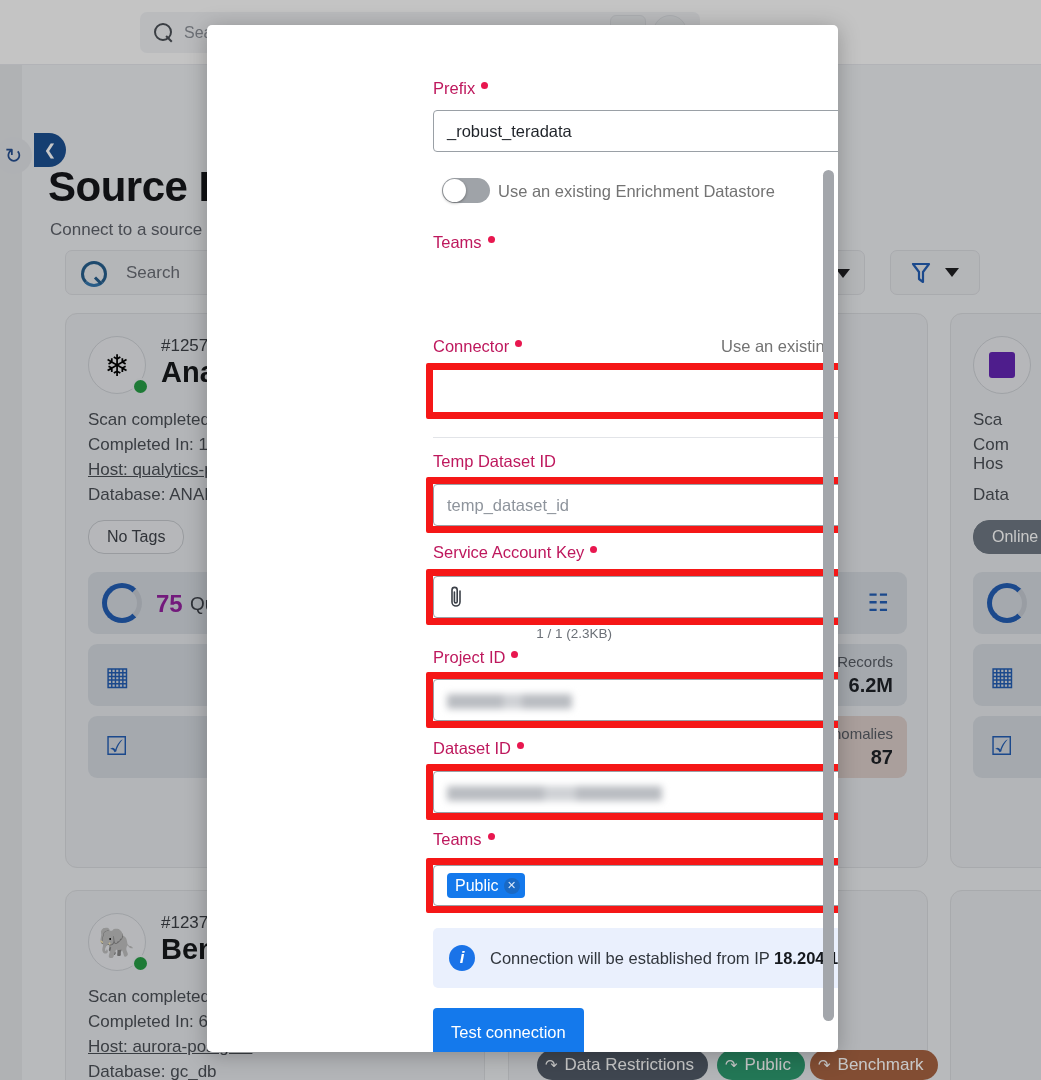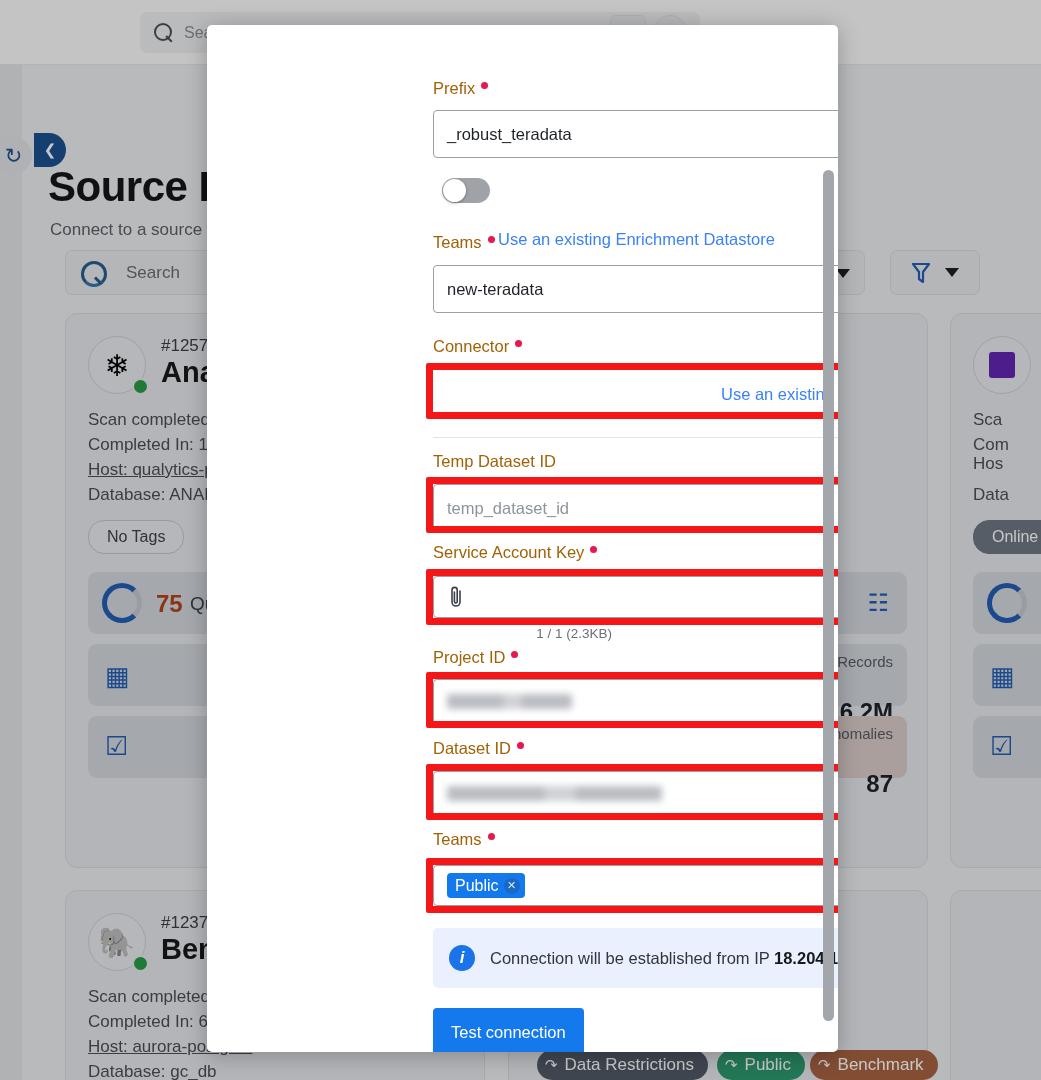--- a/index.html
+++ b/index.html
@@ -143,7 +143,7 @@
   .modal-inner { position: absolute; inset: 0; padding: 0 0 0 0; }
 
   .fld-label {
-    position: absolute; font-size: 16.5px; color: #a16207; white-space: nowrap;
+    position: absolute; font-size: 16.5px; color: #be185d; white-space: nowrap;
   }
   .req-dot {
     display: inline-block; width: 7px; height: 7px; border-radius: 50%;

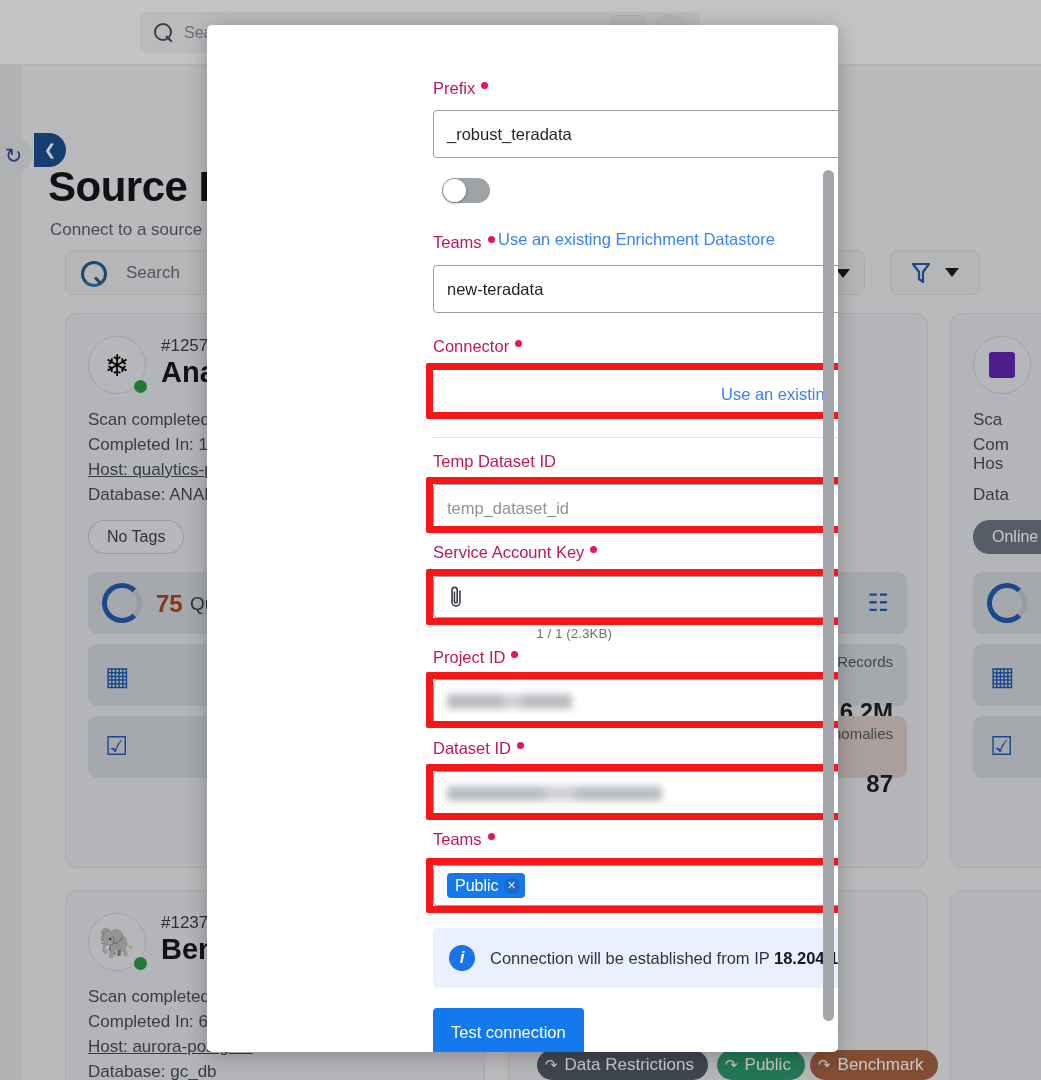--- a/index.html
+++ b/index.html
@@ -150,7 +150,7 @@
     background: #e8174f; vertical-align: 5px; margin-left: 6px;
   }
   .inp {
-    position: absolute; left: 226px; width: 583px; height: 48px;
+    position: absolute; left: 226px; width: 583px; height: 42px;
     border: 1px solid #9aa0a6; border-radius: 4px; background: #fff;
     display: flex; align-items: center; padding: 0 13px;
     font-size: 16.5px; color: #1f2329;

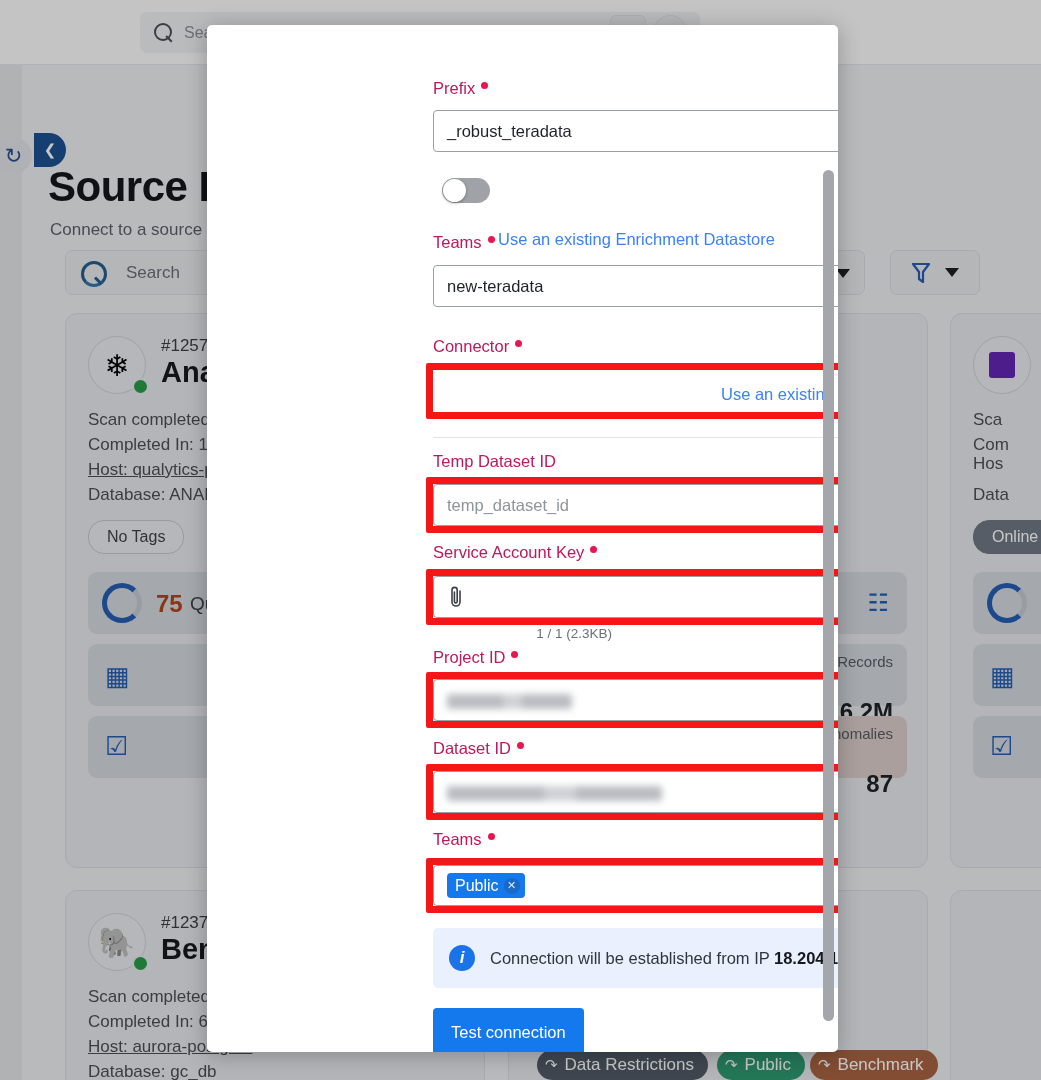--- a/index.html
+++ b/index.html
@@ -169,7 +169,7 @@
     position: absolute; left: 1px; top: 1px; width: 23px; height: 23px; border-radius: 50%;
     background: #ffffff; box-shadow: 0 1px 3px rgba(0,0,0,0.35);
   }
-  .toggle-lbl { position: absolute; font-size: 16.5px; color: #3b82f6; white-space: nowrap; margin-top: 48px; }
+  .toggle-lbl { position: absolute; font-size: 16.5px; color: #737373; white-space: nowrap; }
 
   .bq-hex { width: 22px; height: 22px; flex: none; }
 

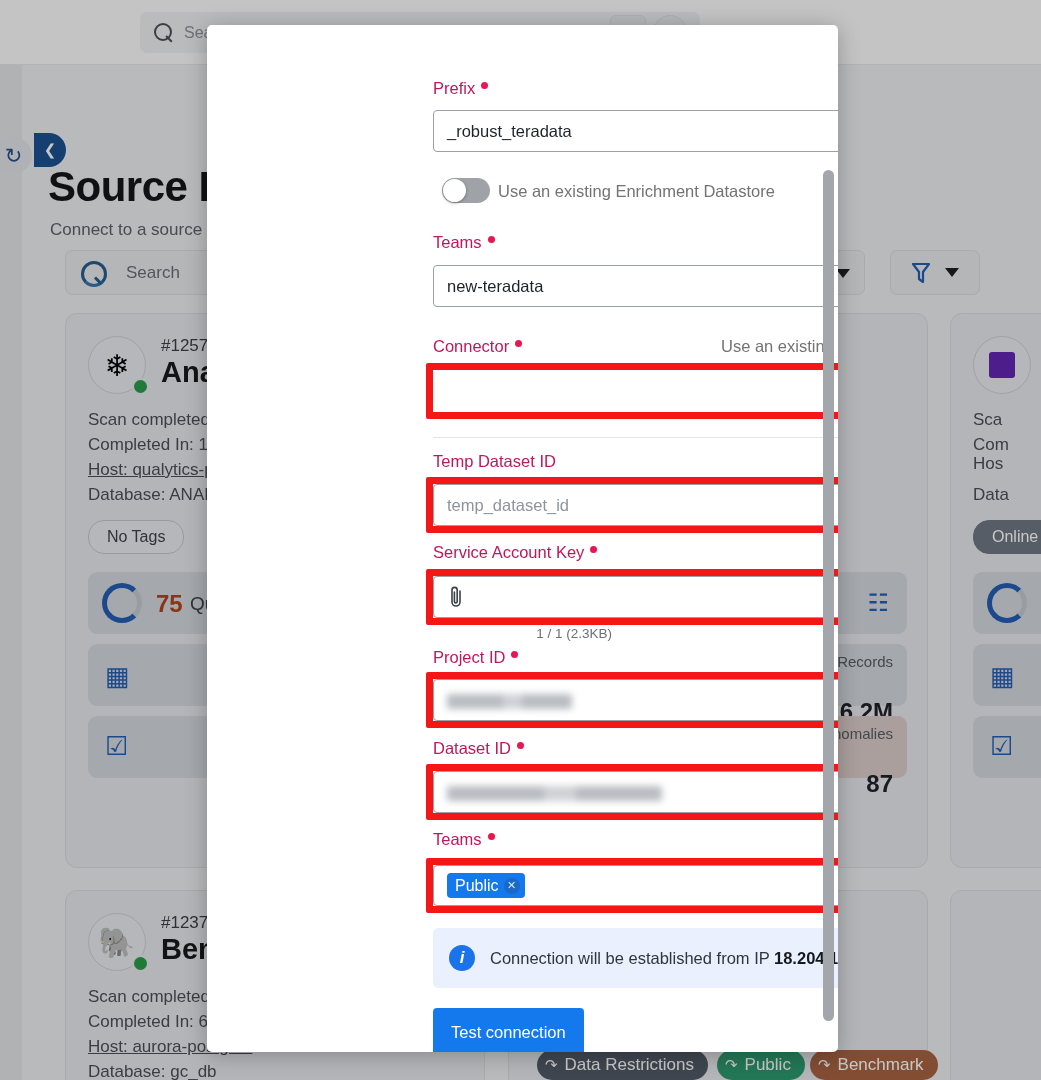--- a/index.html
+++ b/index.html
@@ -378,9 +378,6 @@
       <div class="fld-label" style="left:226px; top:208px;">
         <span>Teams</span><span class="req-dot"></span>
       </div>
-      <div class="inp" style="top:240px;">
-        <span>new-teradata</span>
-      </div>
 
       <div class="fld-label" style="left:226px; top:312px;">
         <span>Connector</span><span class="req-dot"></span>

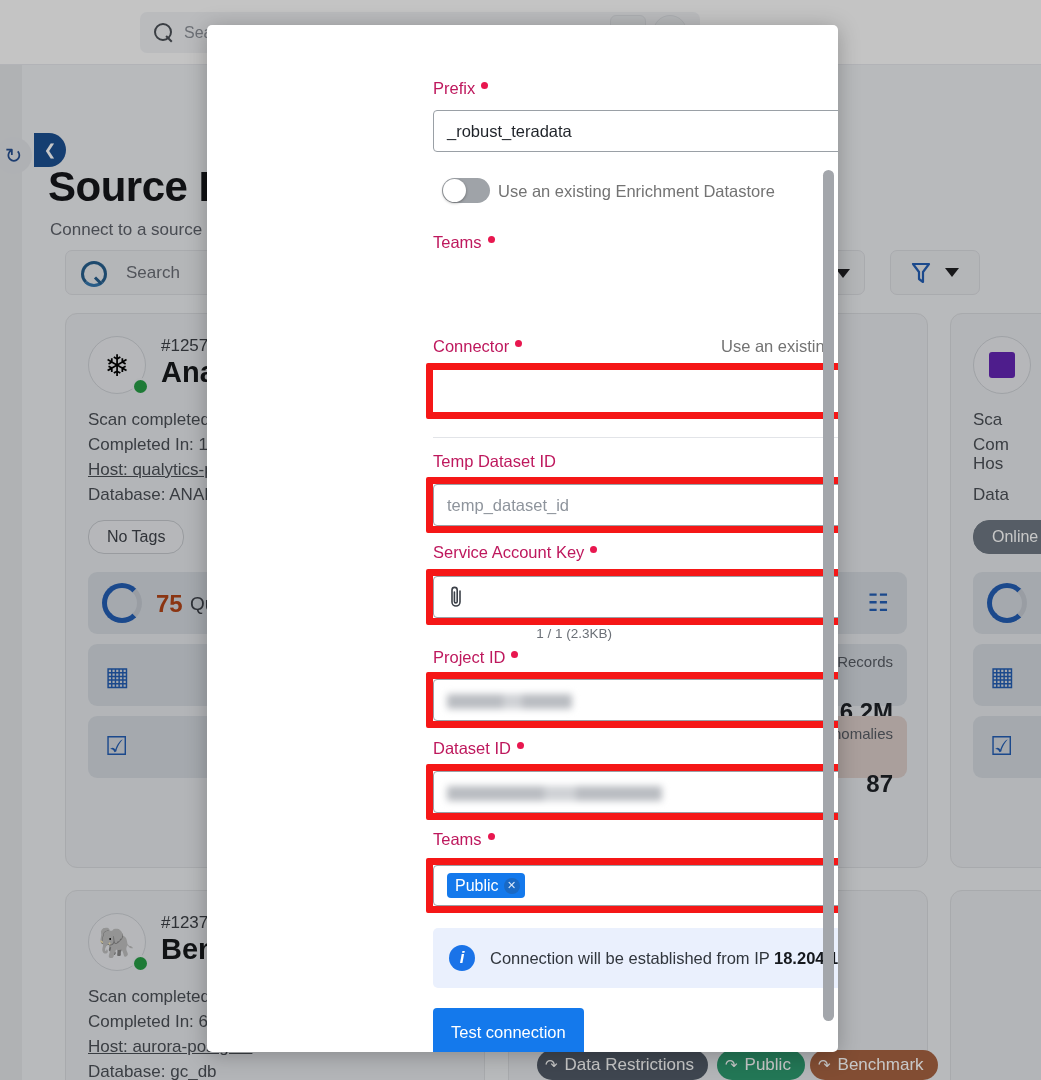--- a/index.html
+++ b/index.html
@@ -283,7 +283,7 @@
 
         <div class="stat-tile" style="left:22px; top:258px; width:376px; height:62px;">
           <div style="position:absolute; left:14px; top:11px; width:40px; height:40px; border-radius:50%; border:5px solid #1a5fc4; border-right-color:#c3cad3;"></div>
-          <div style="position:absolute; left:68px; top:18px; font-size:24px; font-weight:bold; color:#c2410c;">75</div>
+          <div style="position:absolute; left:68px; top:18px; font-size:24px; font-weight:bold; color:#a21caf;">75</div>
           <div style="position:absolute; left:102px; top:21px; font-size:19px; color:#3c414a;">Quality Score</div>
         </div>
         <div class="stat-tile" style="left:22px; top:330px; width:376px; height:62px;">

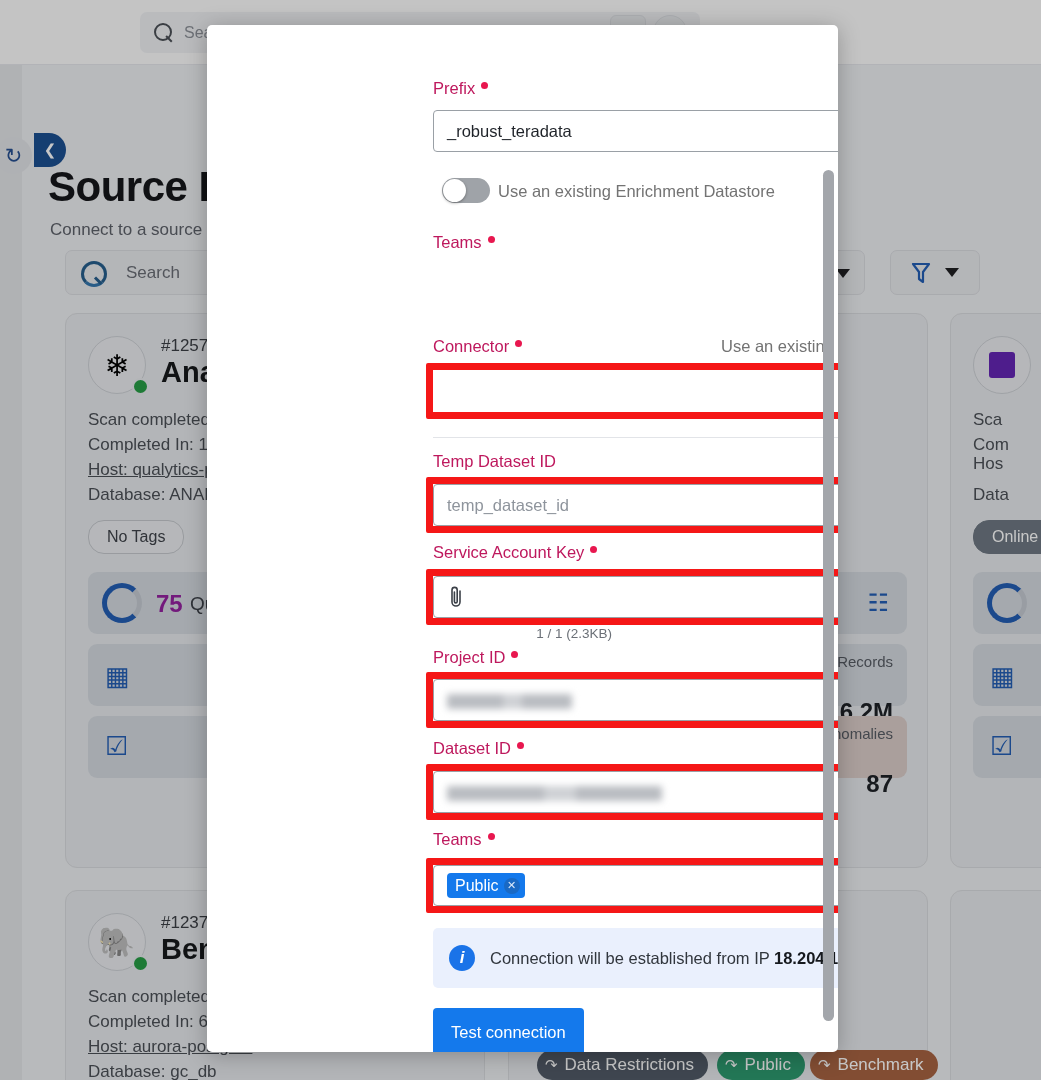--- a/index.html
+++ b/index.html
@@ -124,7 +124,7 @@
   }
   .stat-tile.warn { background: #dccbc7; }
   .stat-lbl { position: absolute; right: 14px; top: 9px; font-size: 15px; color: #565c65; }
-  .stat-val { position: absolute; right: 14px; top: 30px; font-size: 24px; font-weight: bold; color: #1d2127; margin-top: 24px; }
+  .stat-val { position: absolute; right: 14px; top: 30px; font-size: 20px; font-weight: bold; color: #1d2127; }
   .blue-ico { color: #1a5fc4; }
 
   .pill {

